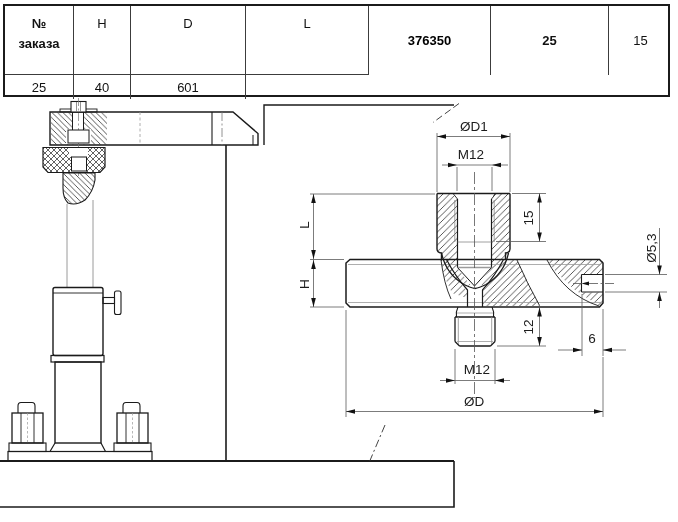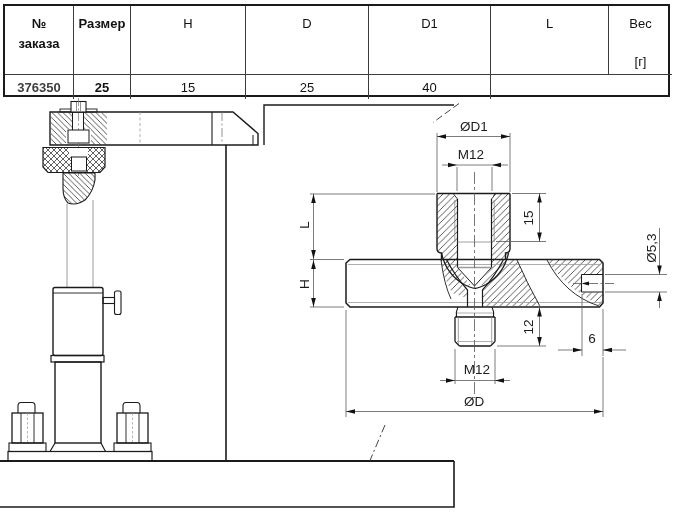--- a/index.html
+++ b/index.html
@@ -232,9 +232,6 @@
       <span>№</span>
       <span>заказа</span>
     </div>
-    <div class="cell hd b">
-      <span>Размер</span>
-    </div>
     <div class="cell hd">
       <span>H</span>
     </div>

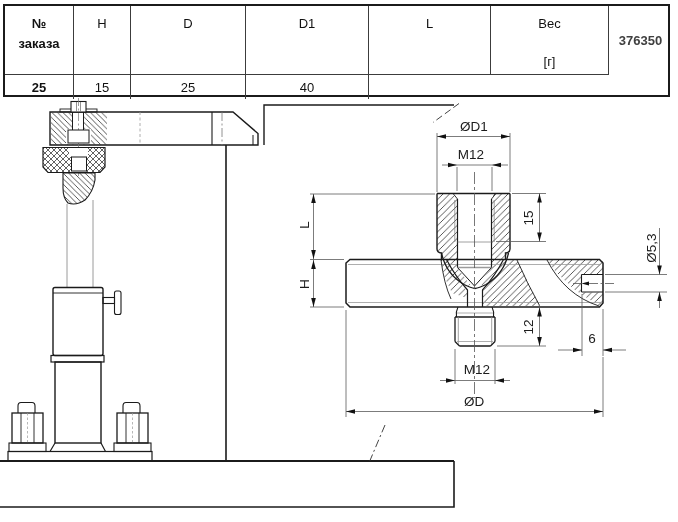--- a/index.html
+++ b/index.html
@@ -239,9 +239,6 @@
       <span>D</span>
     </div>
     <div class="cell hd">
-      <span>D1</span>
-    </div>
-    <div class="cell hd">
       <span>L</span>
     </div>
     <div class="cell hd">

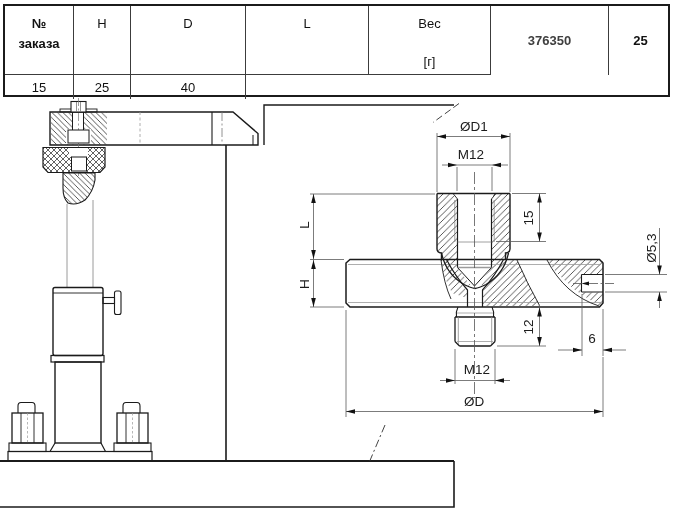--- a/index.html
+++ b/index.html
@@ -241,10 +241,6 @@
     <div class="cell hd">
       <span>L</span>
     </div>
-    <div class="cell hd">
-      <span>Вес</span>
-      <span class="unit">[г]</span>
-    </div>
     <div class="cell dr accent" style="color:#404040;">376350</div>
     <div class="cell dr b">25</div>
     <div class="cell dr">15</div>

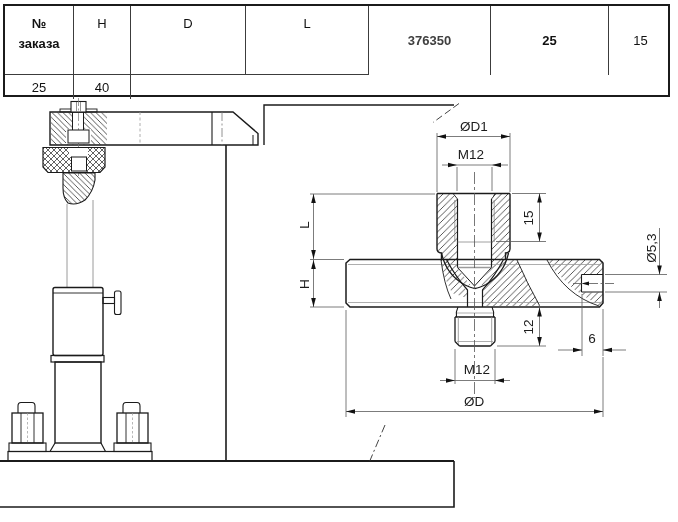--- a/index.html
+++ b/index.html
@@ -241,7 +241,7 @@
     <div class="cell hd">
       <span>L</span>
     </div>
-    <div class="cell dr accent" style="color:#404040;">376350</div>
+    <div class="cell dr accent" style="color:#000000;">376350</div>
     <div class="cell dr b">25</div>
     <div class="cell dr">15</div>
     <div class="cell dr">25</div>

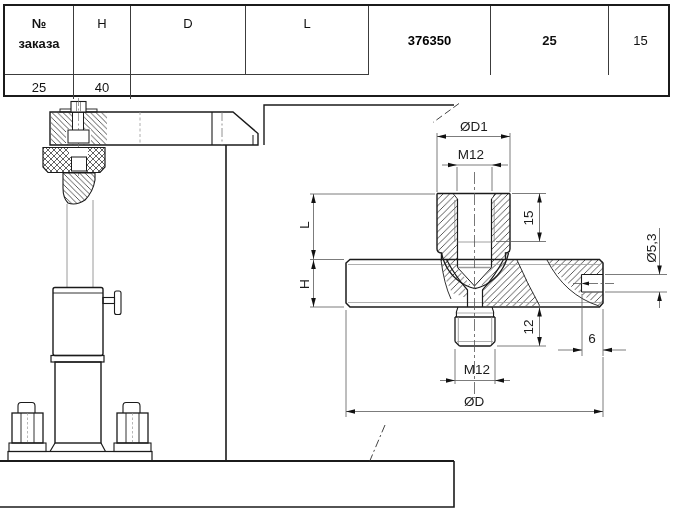--- a/index.html
+++ b/index.html
@@ -246,6 +246,7 @@
     <div class="cell dr">15</div>
     <div class="cell dr">25</div>
     <div class="cell dr">40</div>
+    <div class="cell dr">601</div>
   </div>
 
 </div>

